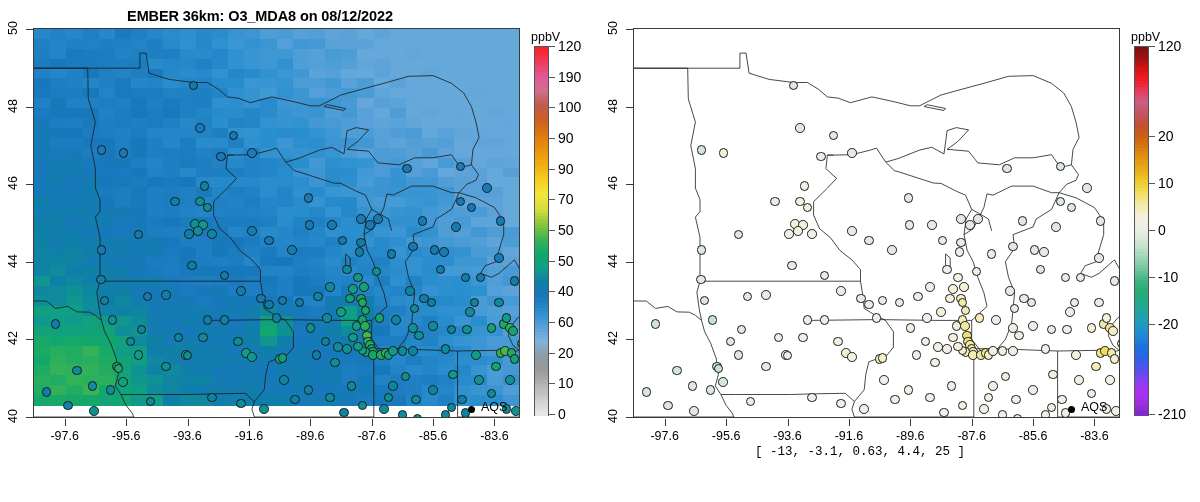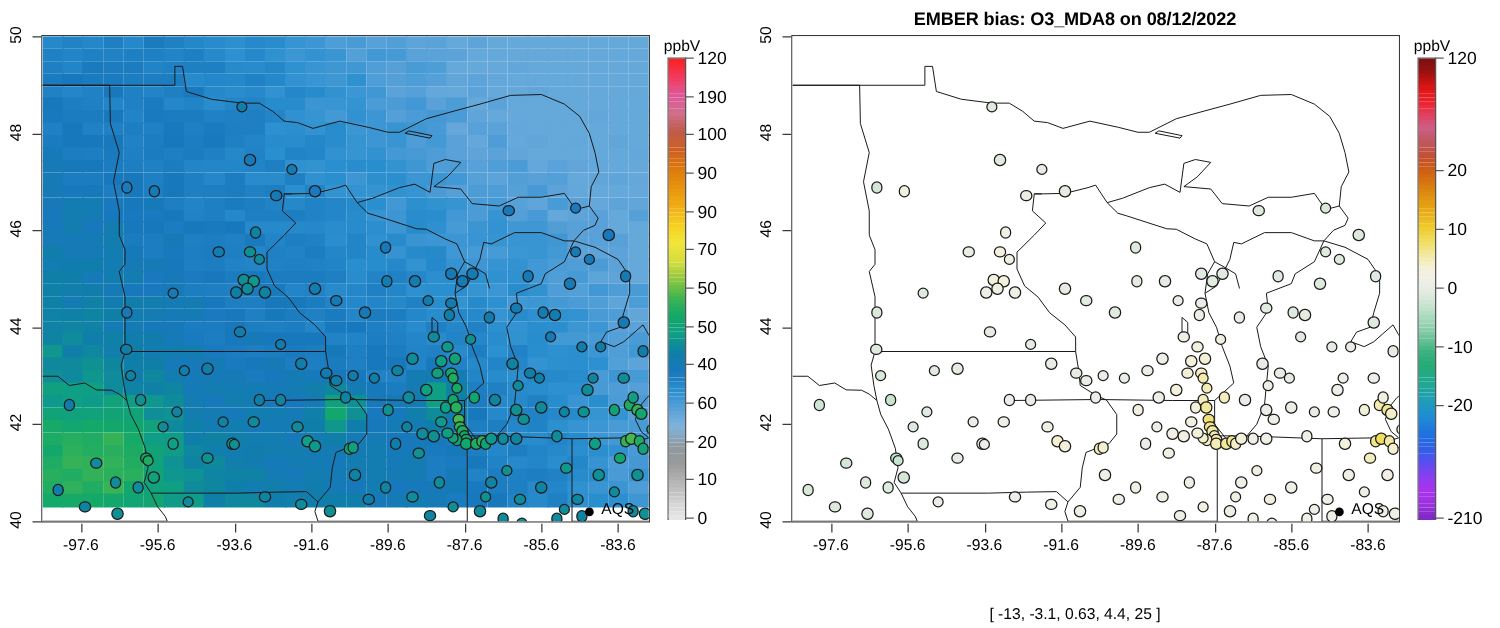--- a/index.html
+++ b/index.html
@@ -36,6 +36,7 @@
 <div class="root">
 
   <div class="panel panel-left">
+    <div class="ptitle">EMBER 36km: O3_MDA8 on 08/12/2022</div>
 
     <div class="frame" id="frameL" style="left:33px;top:28px;width:487px;height:390px;"></div>
 

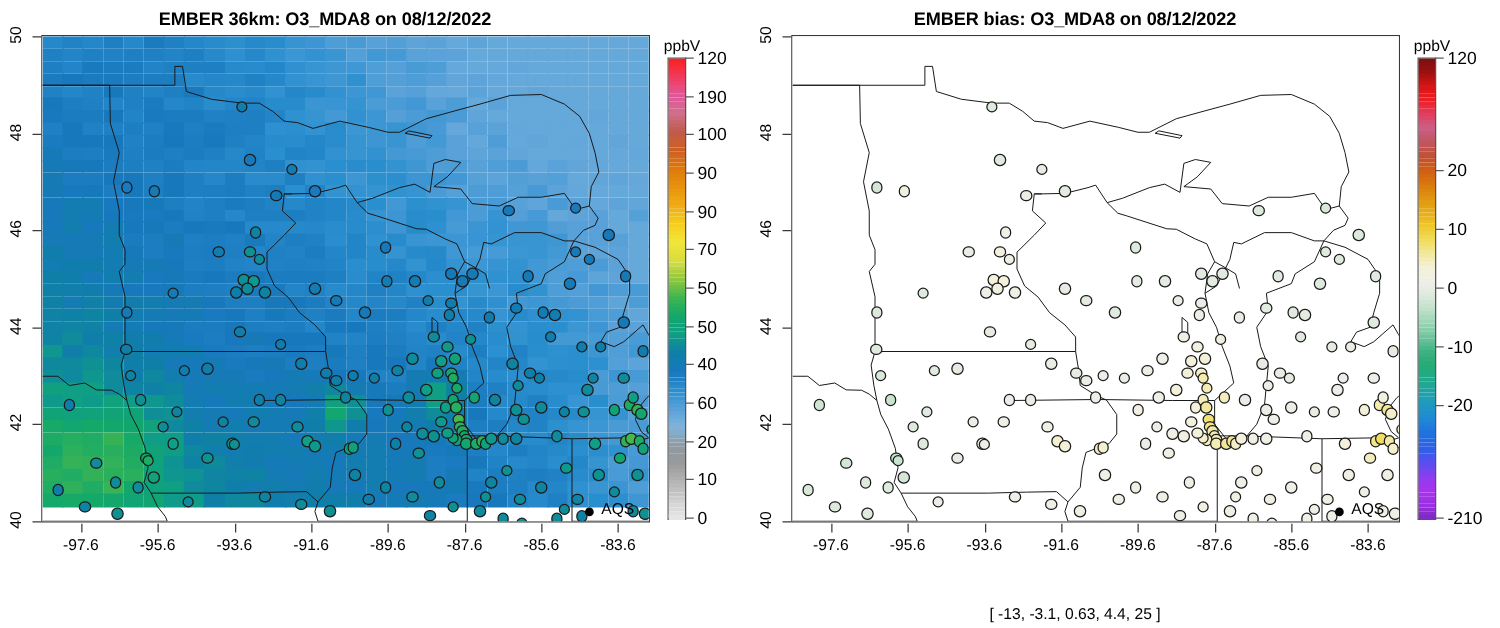--- a/index.html
+++ b/index.html
@@ -1560,7 +1560,6 @@
   </div>
 
   <div class="panel panel-right">
-    <div class="ptitle">EMBER bias: O3_MDA8 on 08/12/2022</div>
 
     <div class="frame" id="frameR" style="left:33px;top:28px;width:487px;height:390px;"></div>
 

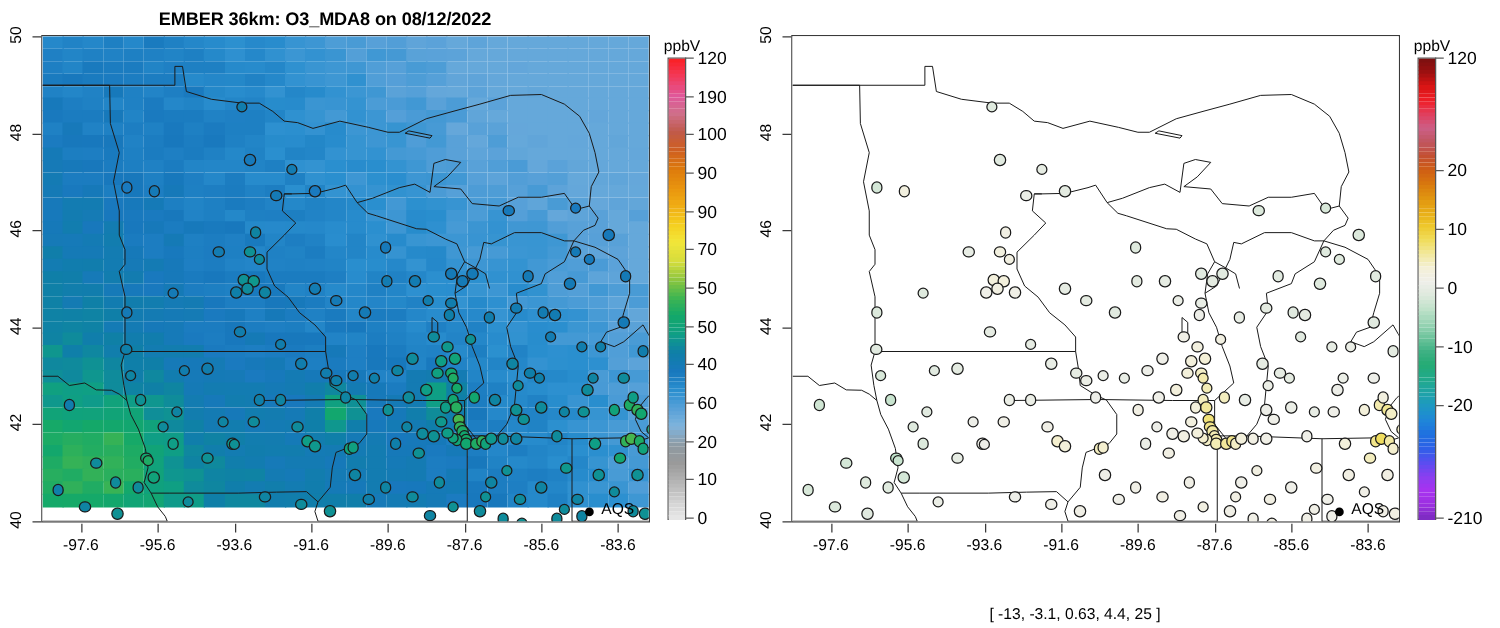--- a/index.html
+++ b/index.html
@@ -1926,7 +1926,7 @@
       </div>
     <div class="cbunit" style="left:531px;top:30px;">ppbV</div>
 
-    <div class="caption" style="top:484px;">[ -13,  -3.1,  0.63,  4.4,  25 ]</div>
+    <div class="caption" style="top:445px;font-family:Liberation Mono, monospace;">[ -13,  -3.1,  0.63,  4.4,  25 ]</div>
   </div>
 
 </div>

